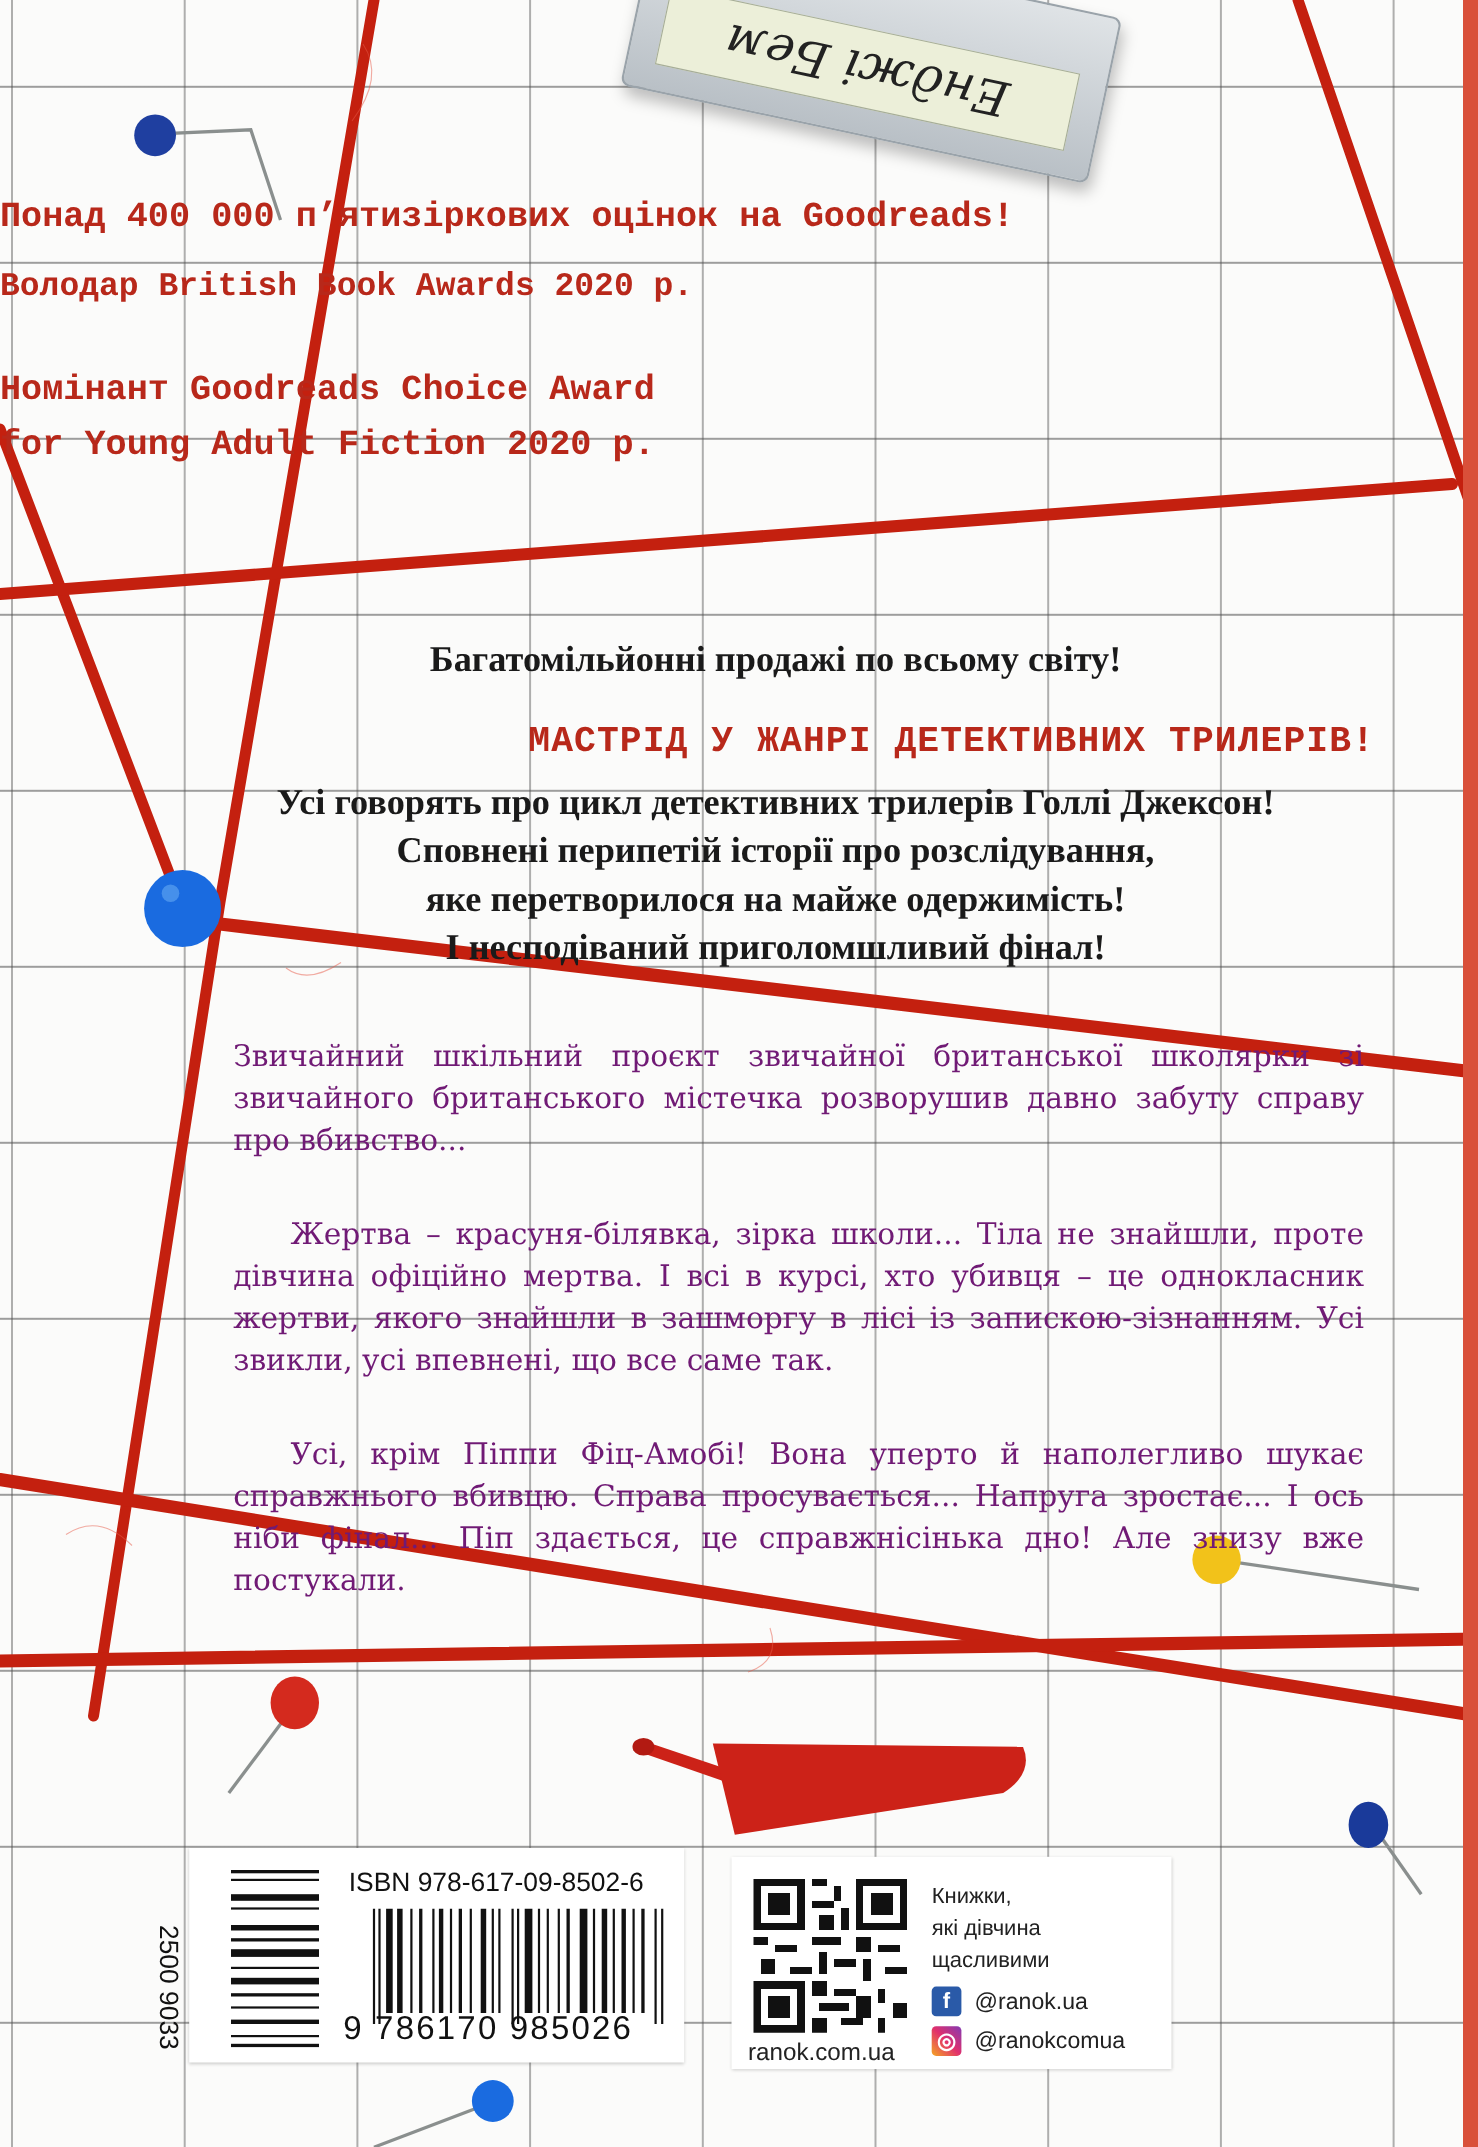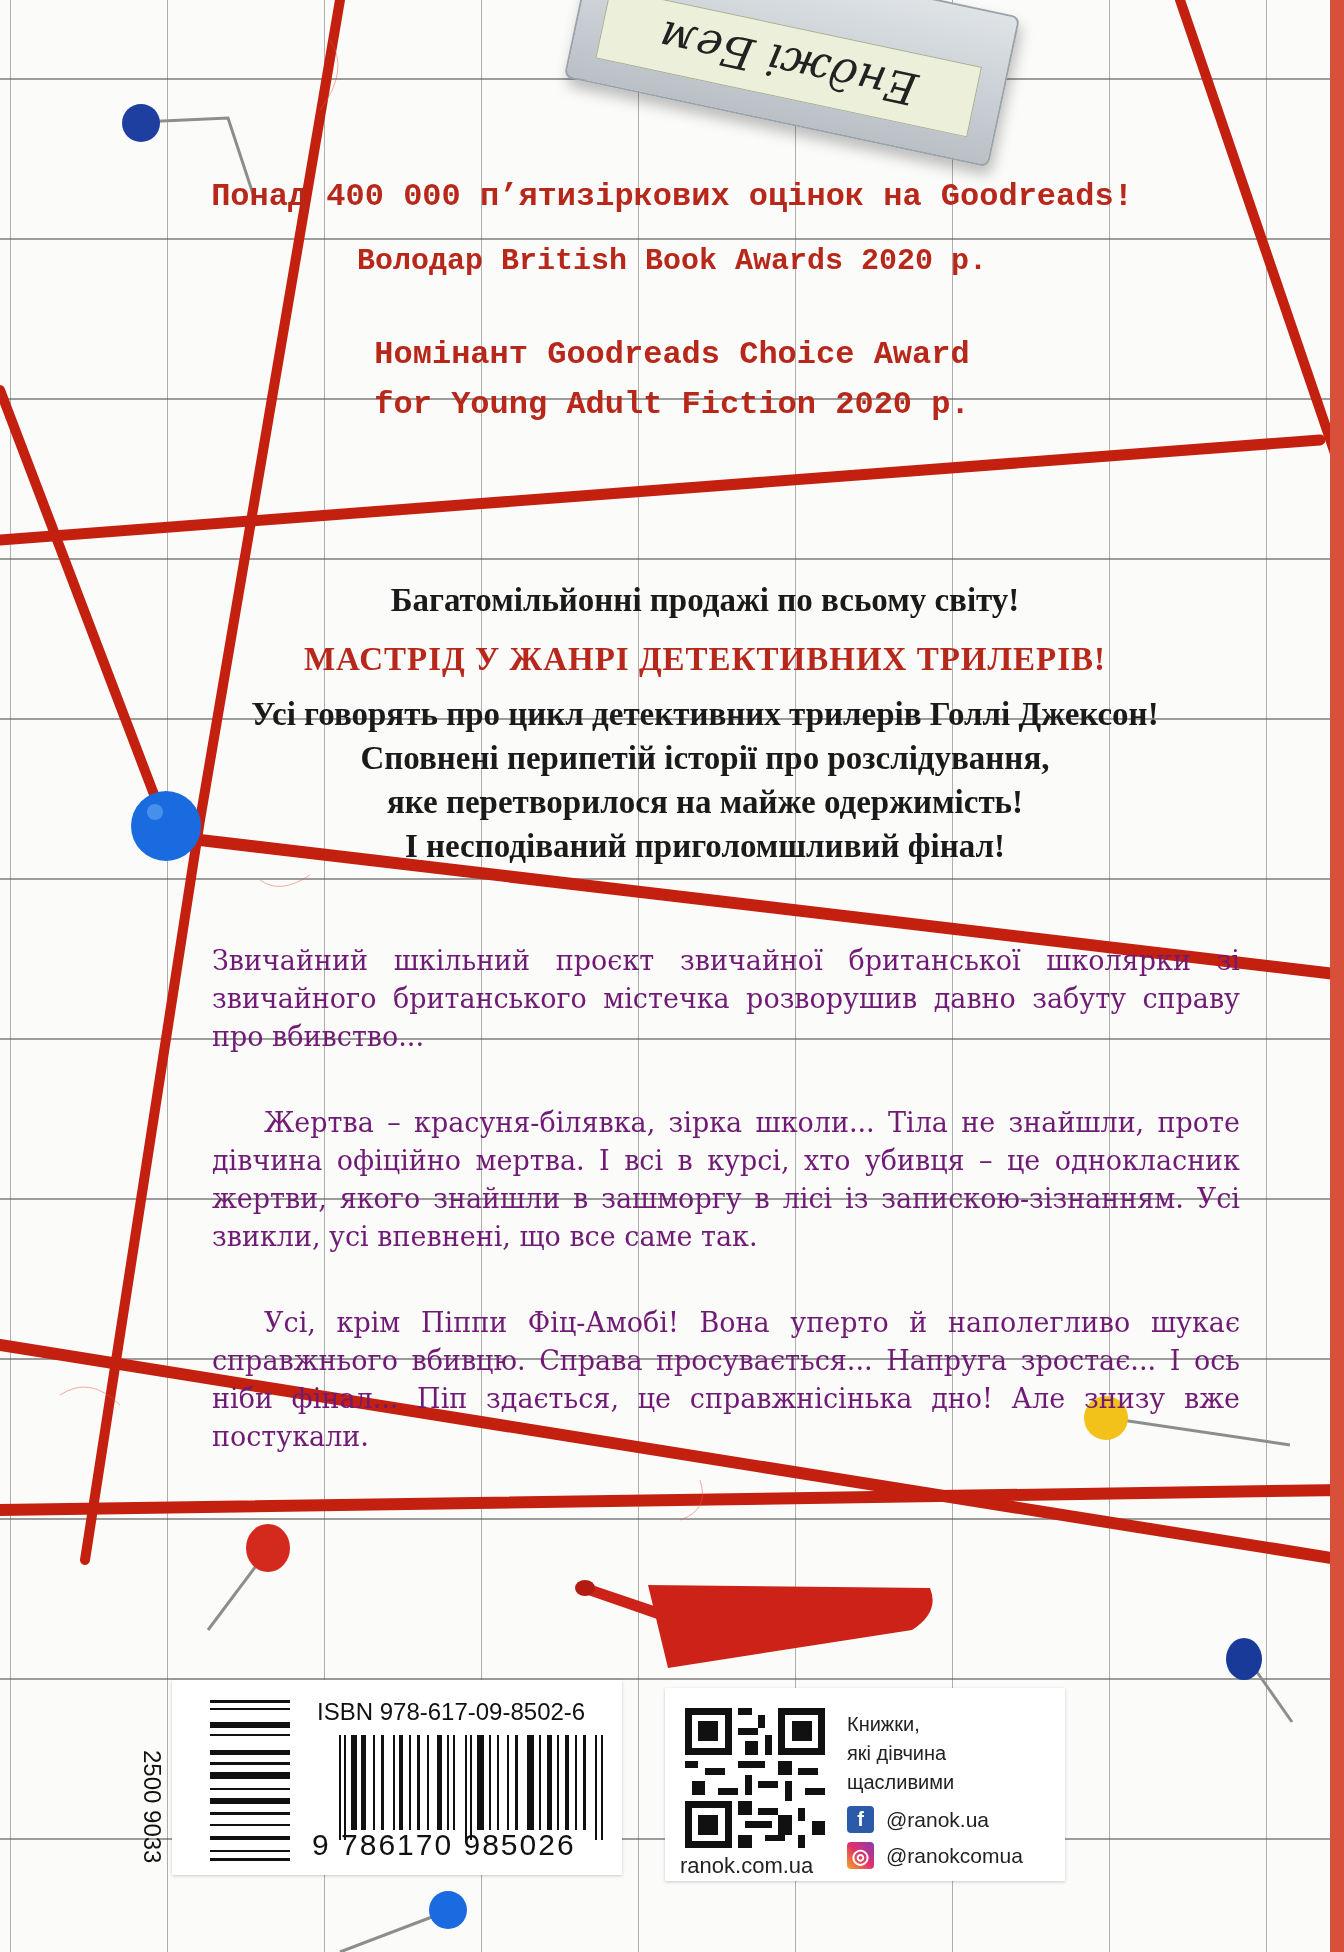--- a/index.html
+++ b/index.html
@@ -16,7 +16,7 @@
   .nameplate { position:absolute; left:575px; top:-30px; width:430px; height:150px; transform:rotate(12deg); background:linear-gradient(#dfe3e6,#b9c0c6); border:2px solid #9aa3aa; border-radius:8px; box-shadow:4px 8px 14px rgba(0,0,0,0.25); }
   .nameplate .label { position:absolute; left:25px; right:25px; top:55px; height:70px; background:#ecefd9; border:1px solid #a6ad98; display:flex; align-items:center; justify-content:center; }
   .nameplate .label span { display:block; transform:rotate(180deg); font-family:"DejaVu Serif", serif; font-style:italic; font-size:44px; color:#222; }
-  .typewriter { position:absolute; left:0; width:1344px; text-align:center; font-family:"Liberation Mono", monospace; color:#b8281a; font-weight:bold; }
+  .typewriter { position:absolute; left:0; width:1344px; font-family:"Liberation Mono", monospace; color:#b8281a; font-weight:bold; }
   .tw1 { top:178px; font-size:32px; }
   .tw2 { top:244px; font-size:30px; }
   .tw3 { top:330px; font-size:32px; line-height:50px; }

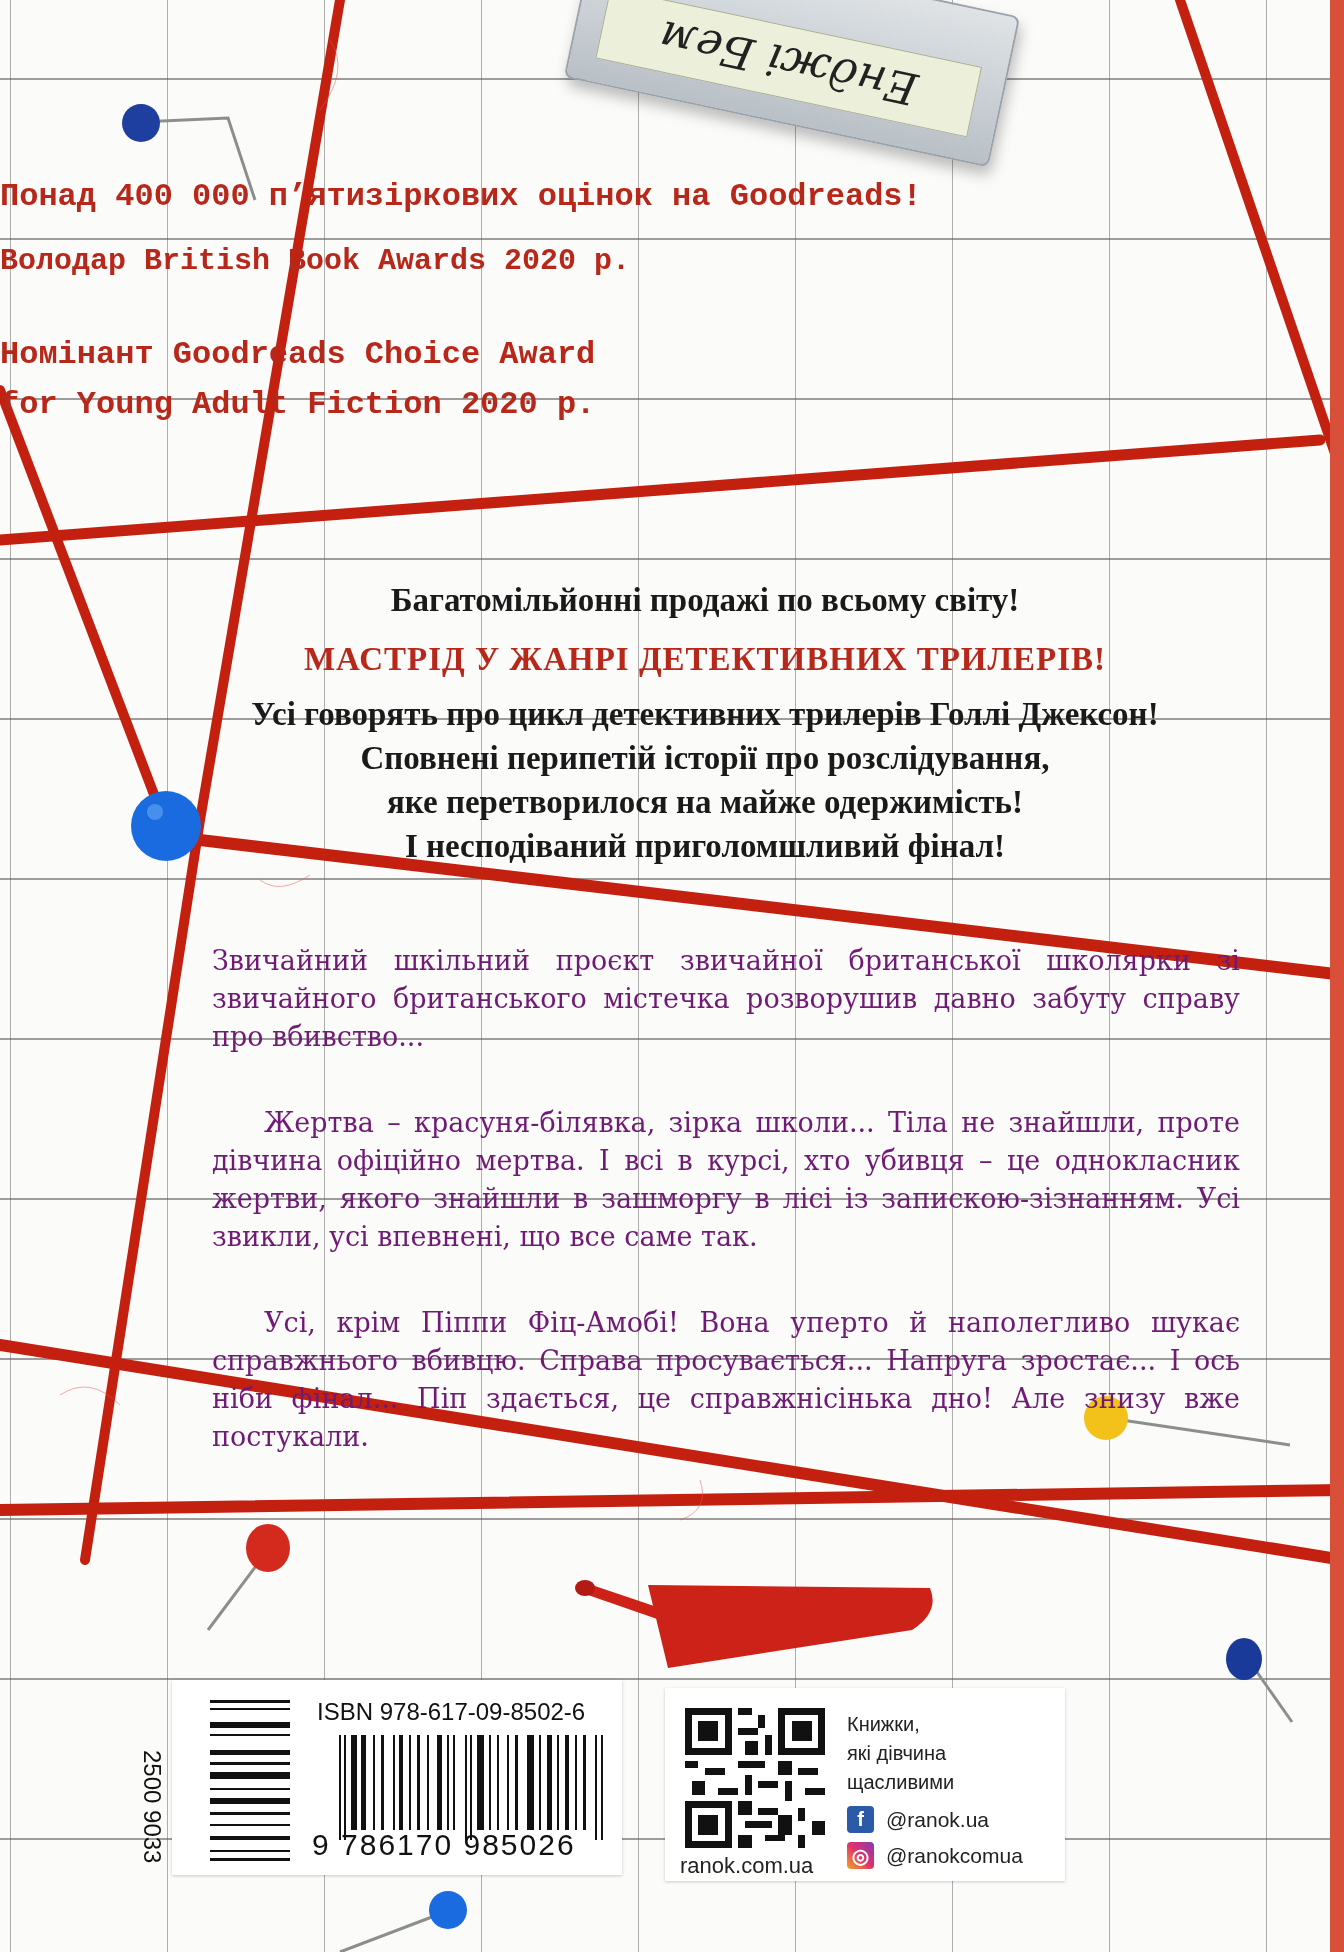--- a/index.html
+++ b/index.html
@@ -21,7 +21,7 @@
   .tw2 { top:244px; font-size:30px; }
   .tw3 { top:330px; font-size:32px; line-height:50px; }
   .bold-block { position:absolute; left:160px; width:1090px; top:578px; text-align:center; font-family:"Liberation Serif", serif; font-weight:bold; color:#1a1a1a; font-size:33px; line-height:44px; }
-  .bold-block .red { font-family:Liberation Serif, serif; color:#b8281a; font-size:33px; letter-spacing:1px; margin:14px 0 10px; line-height:46px; }
+  .bold-block .red { font-family:Liberation Mono, monospace; color:#b8281a; font-size:33px; letter-spacing:1px; margin:30px 0 10px; line-height:46px;text-align:right; }
   .body-text { position:absolute; left:212px; width:1028px; top:942px; font-family:"DejaVu Serif", serif; font-size:27px; line-height:38px; color:#701a75; text-align:justify; }
   .body-text p { margin:0; }
   .body-text p + p { text-indent:52px;margin-top:48px; }

